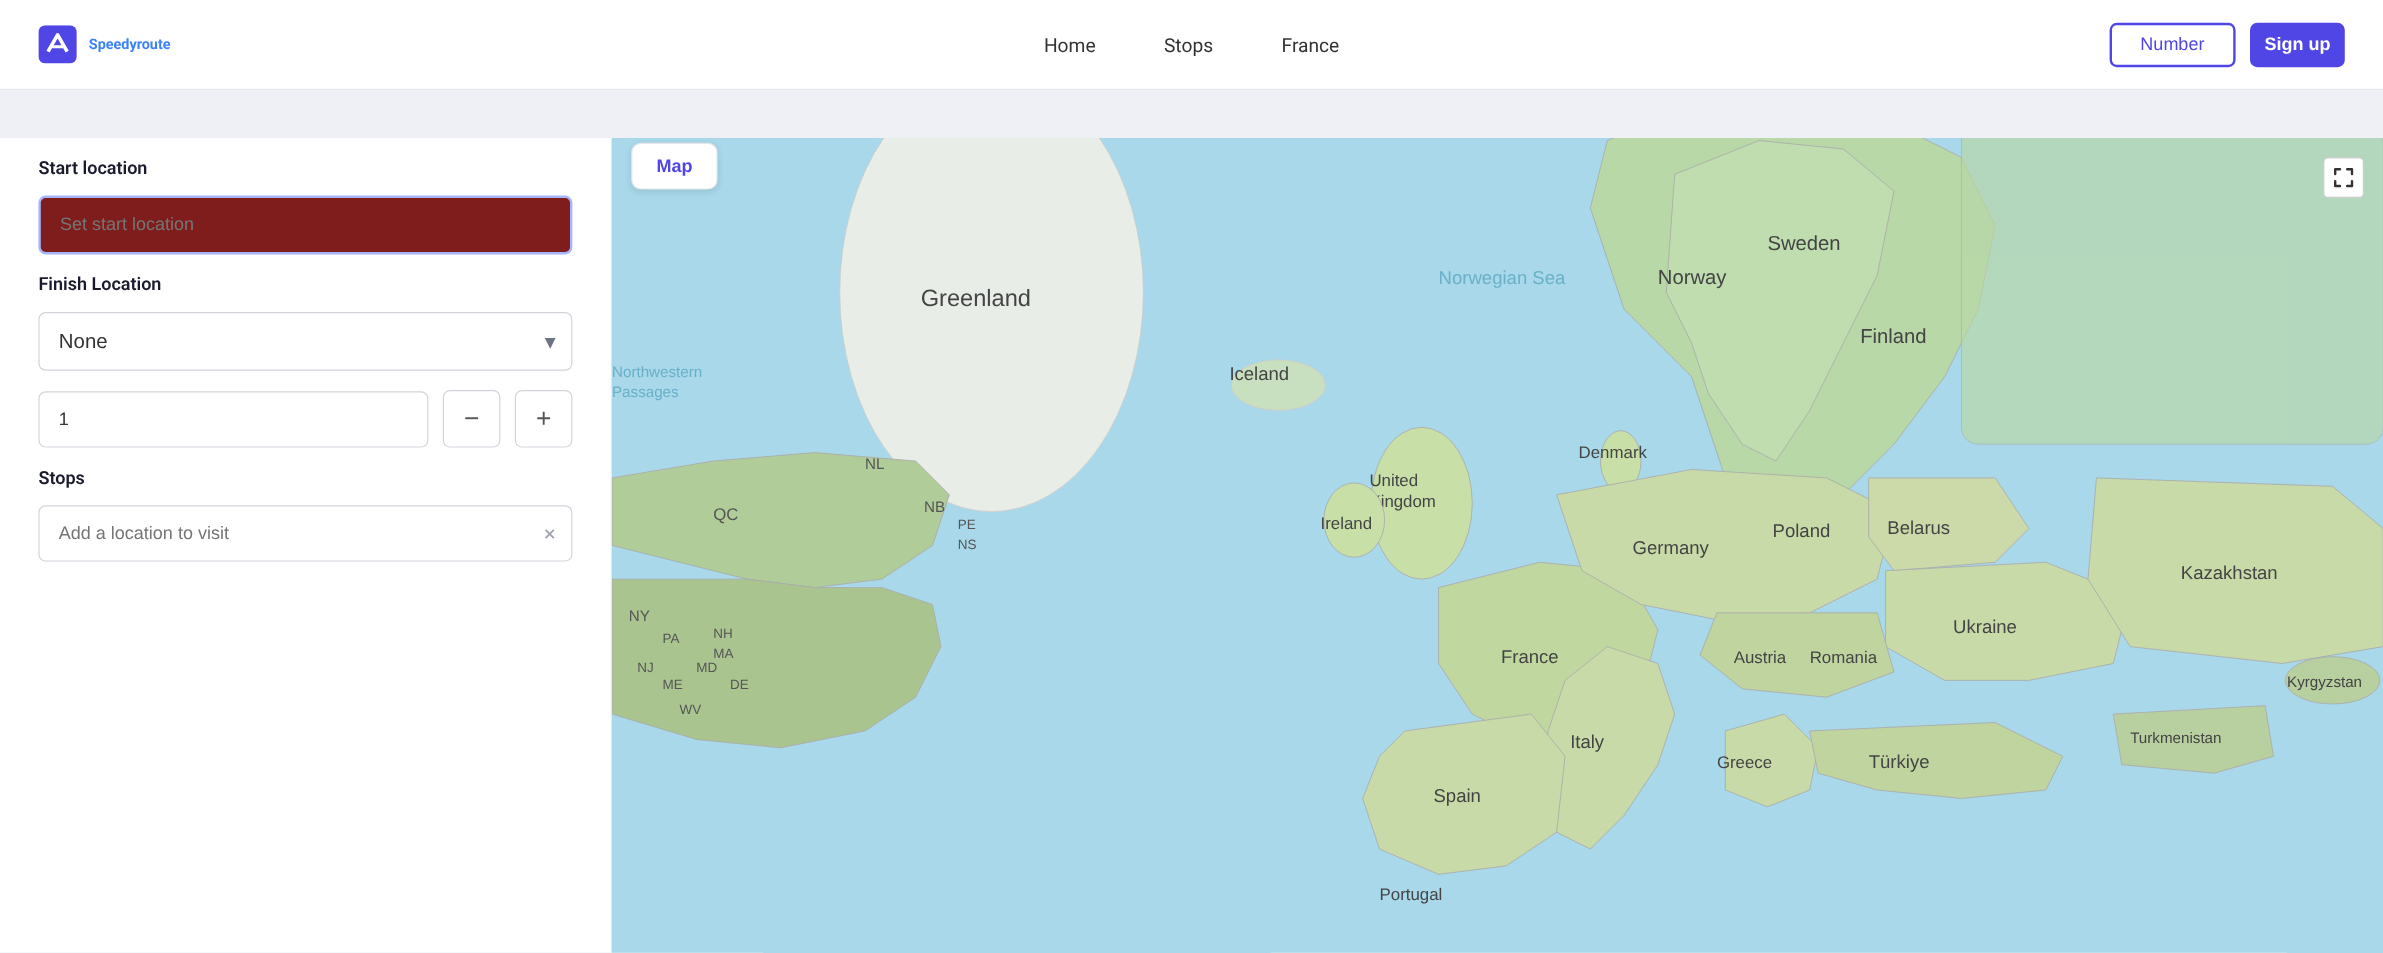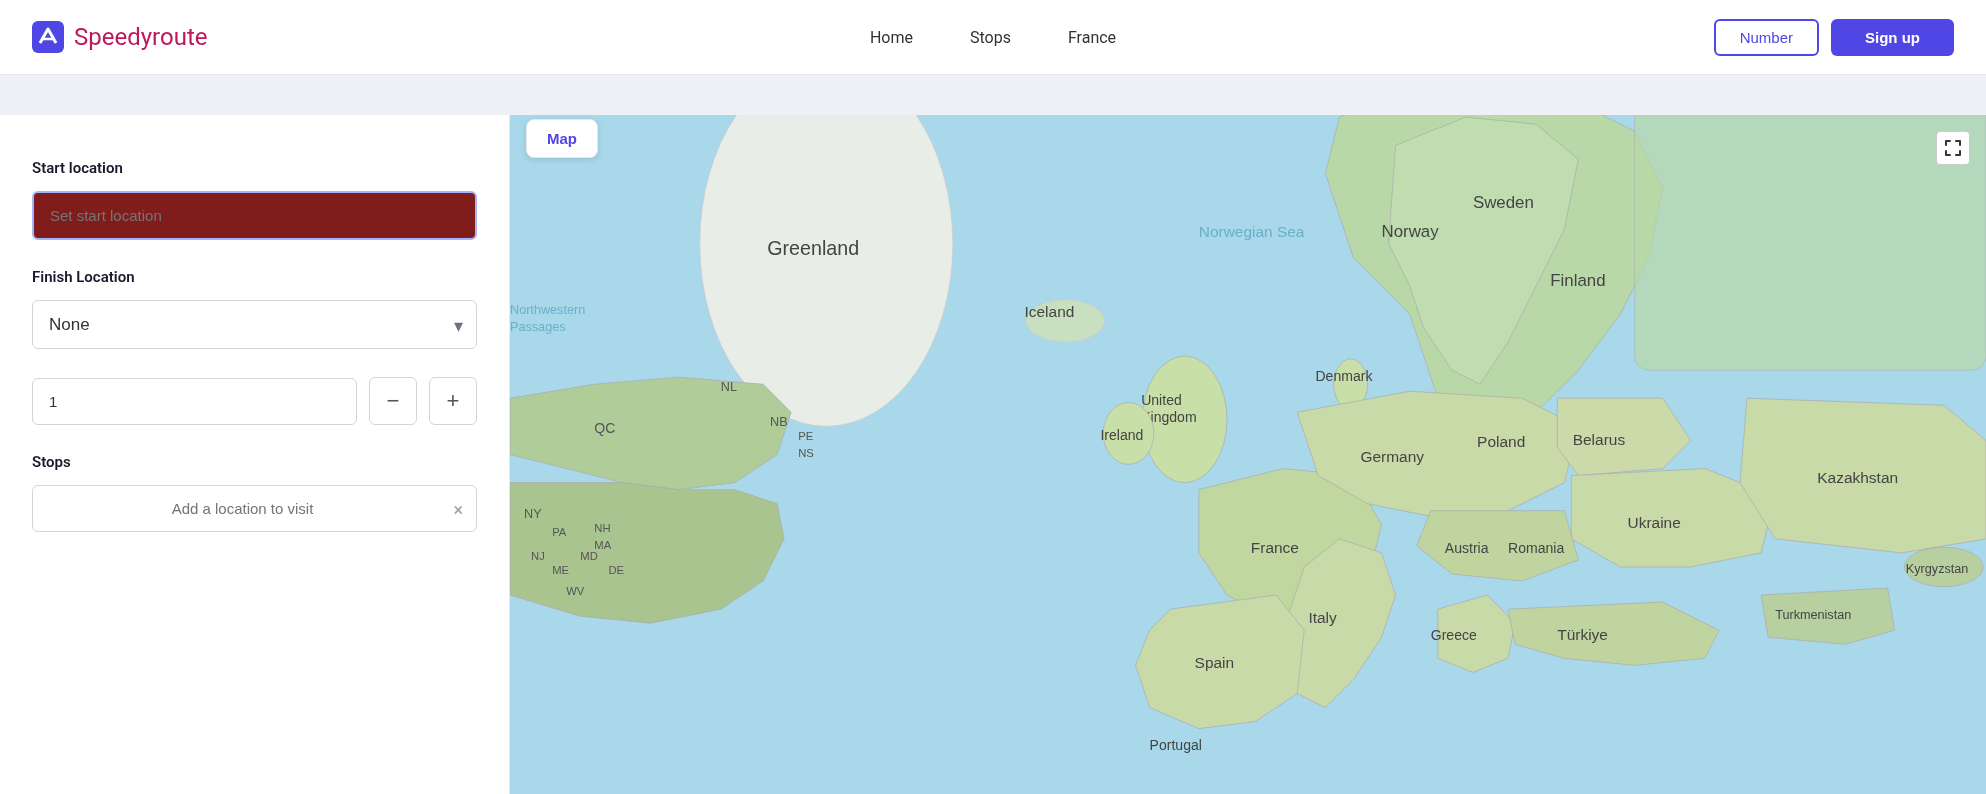--- a/index.html
+++ b/index.html
@@ -27,9 +27,9 @@
       height: 32px;
     }
     .logo-text {
-      font-size: 24px;
-      font-weight: 400;
-      color: #be185d;
+      font-size: 12px;
+      font-weight: 700;
+      color: #3b82f6;
     }
     .nav {
       display: flex;

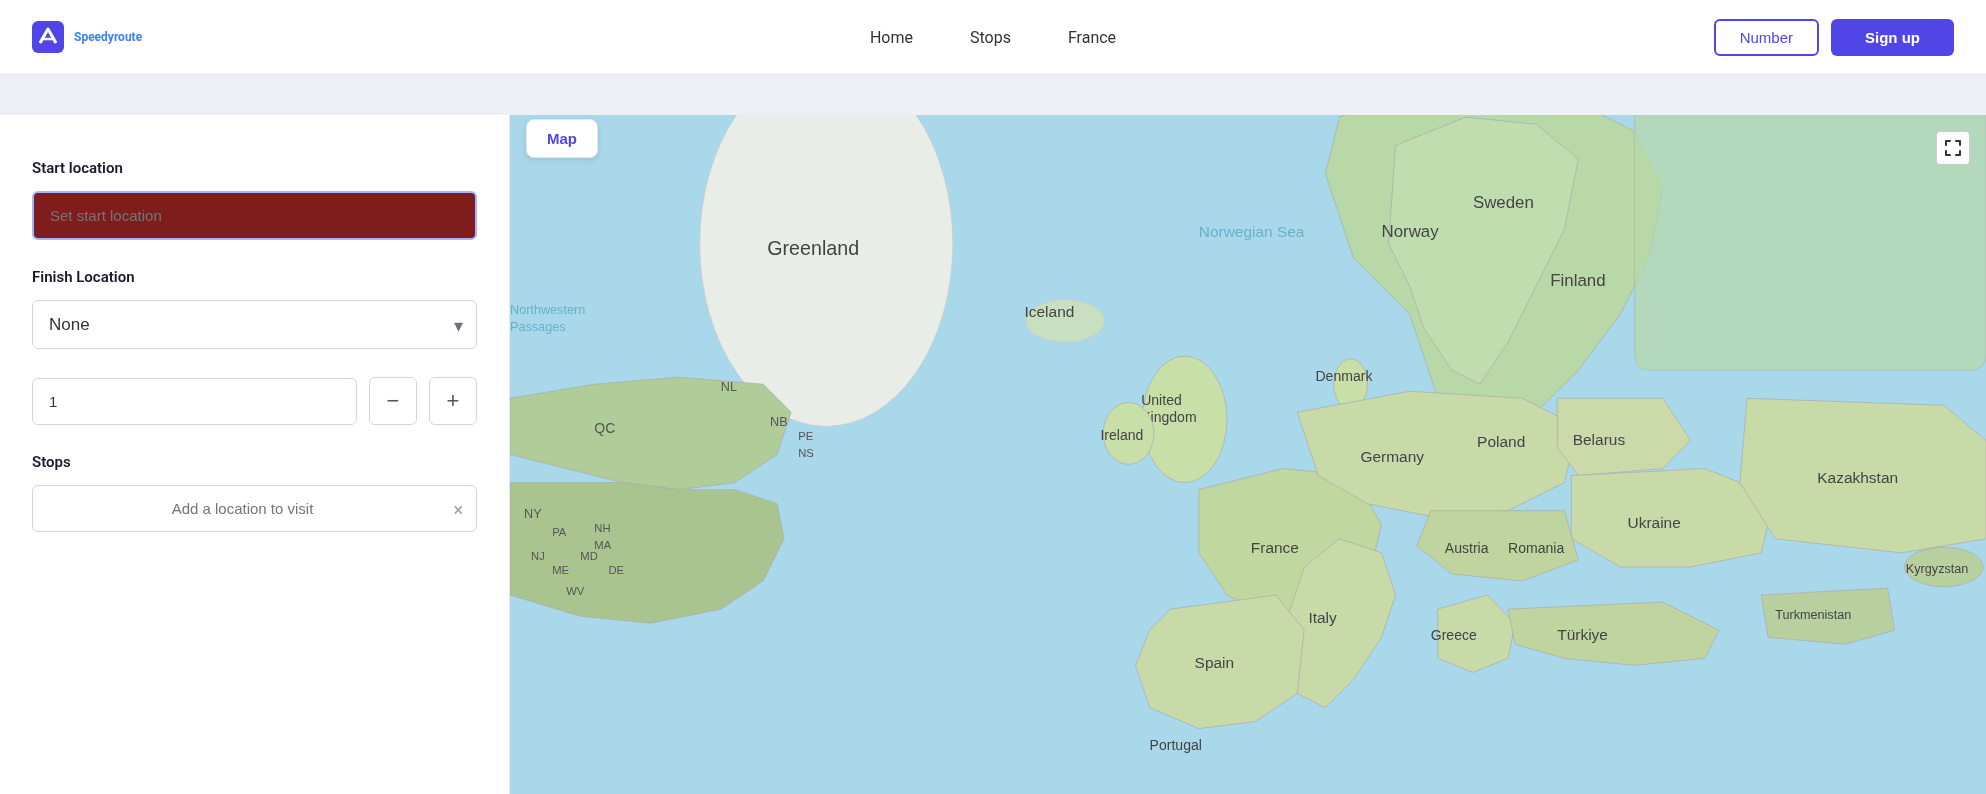--- a/index.html
+++ b/index.html
@@ -67,7 +67,7 @@
       background: #4f46e5;
       color: #fff;
       border-radius: 6px;
-      padding: 10px 34px;
+      padding: 10px 12px;
       font-size: 15px;
       font-weight: 600;
       cursor: pointer;

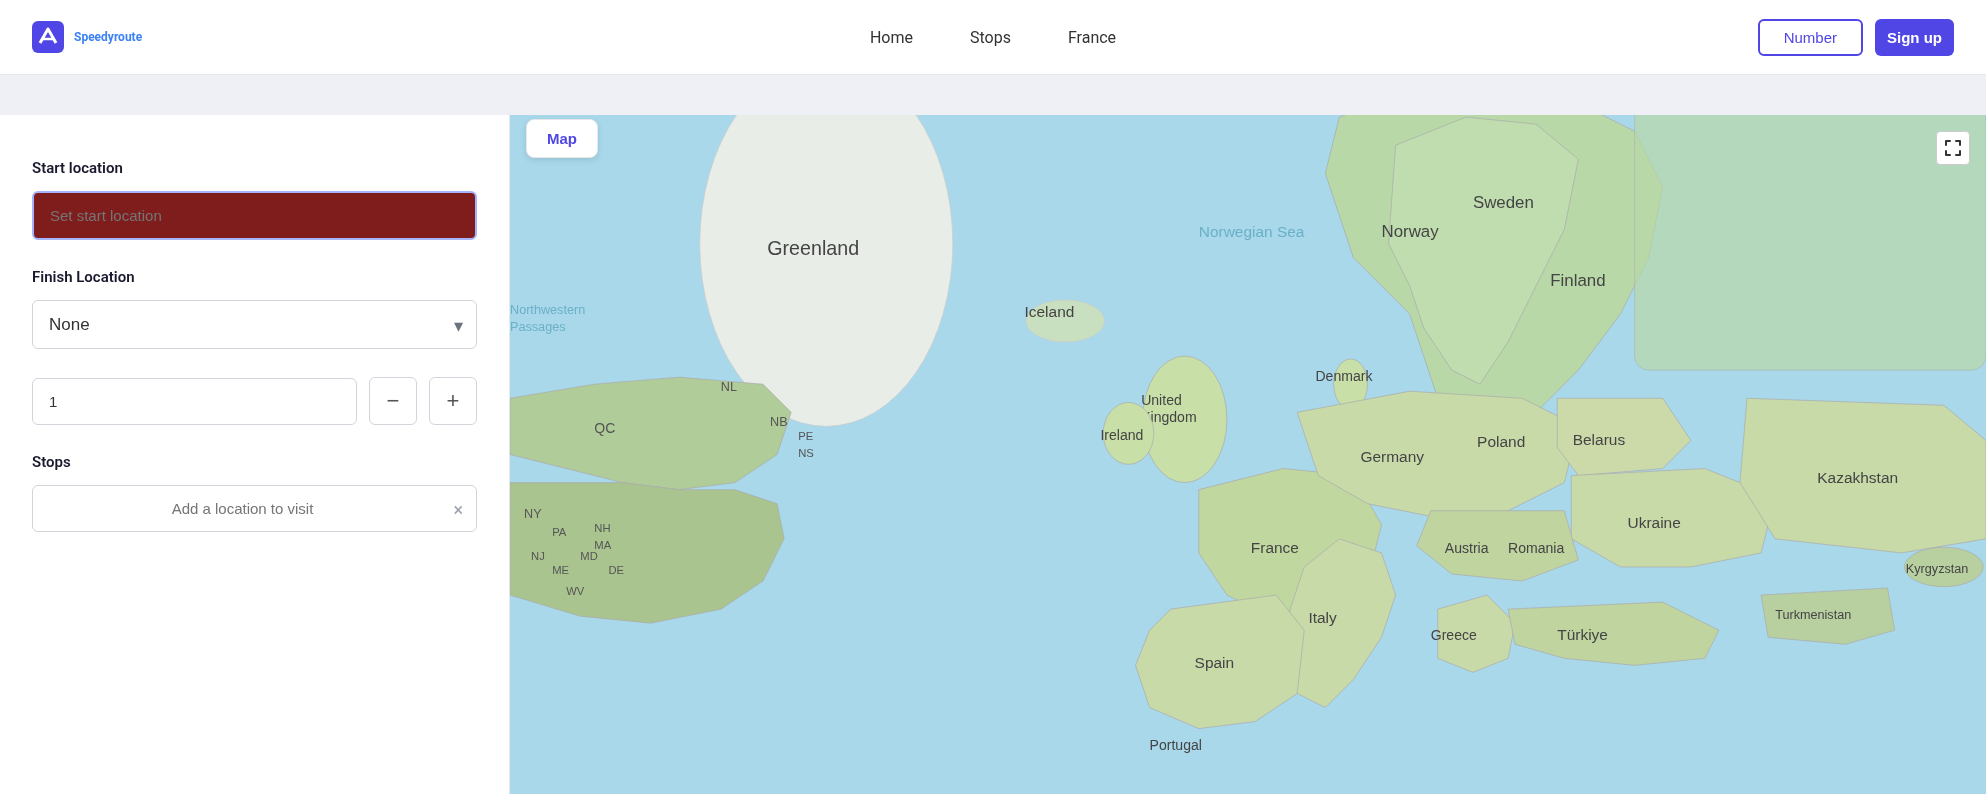--- a/index.html
+++ b/index.html
@@ -91,7 +91,7 @@
       width: 510px;
       min-width: 510px;
       background: #fff;
-      padding: 44px 32px;
+      padding: 16px 32px;
       overflow-y: auto;
       border-right: 1px solid #e5e7eb;
     }

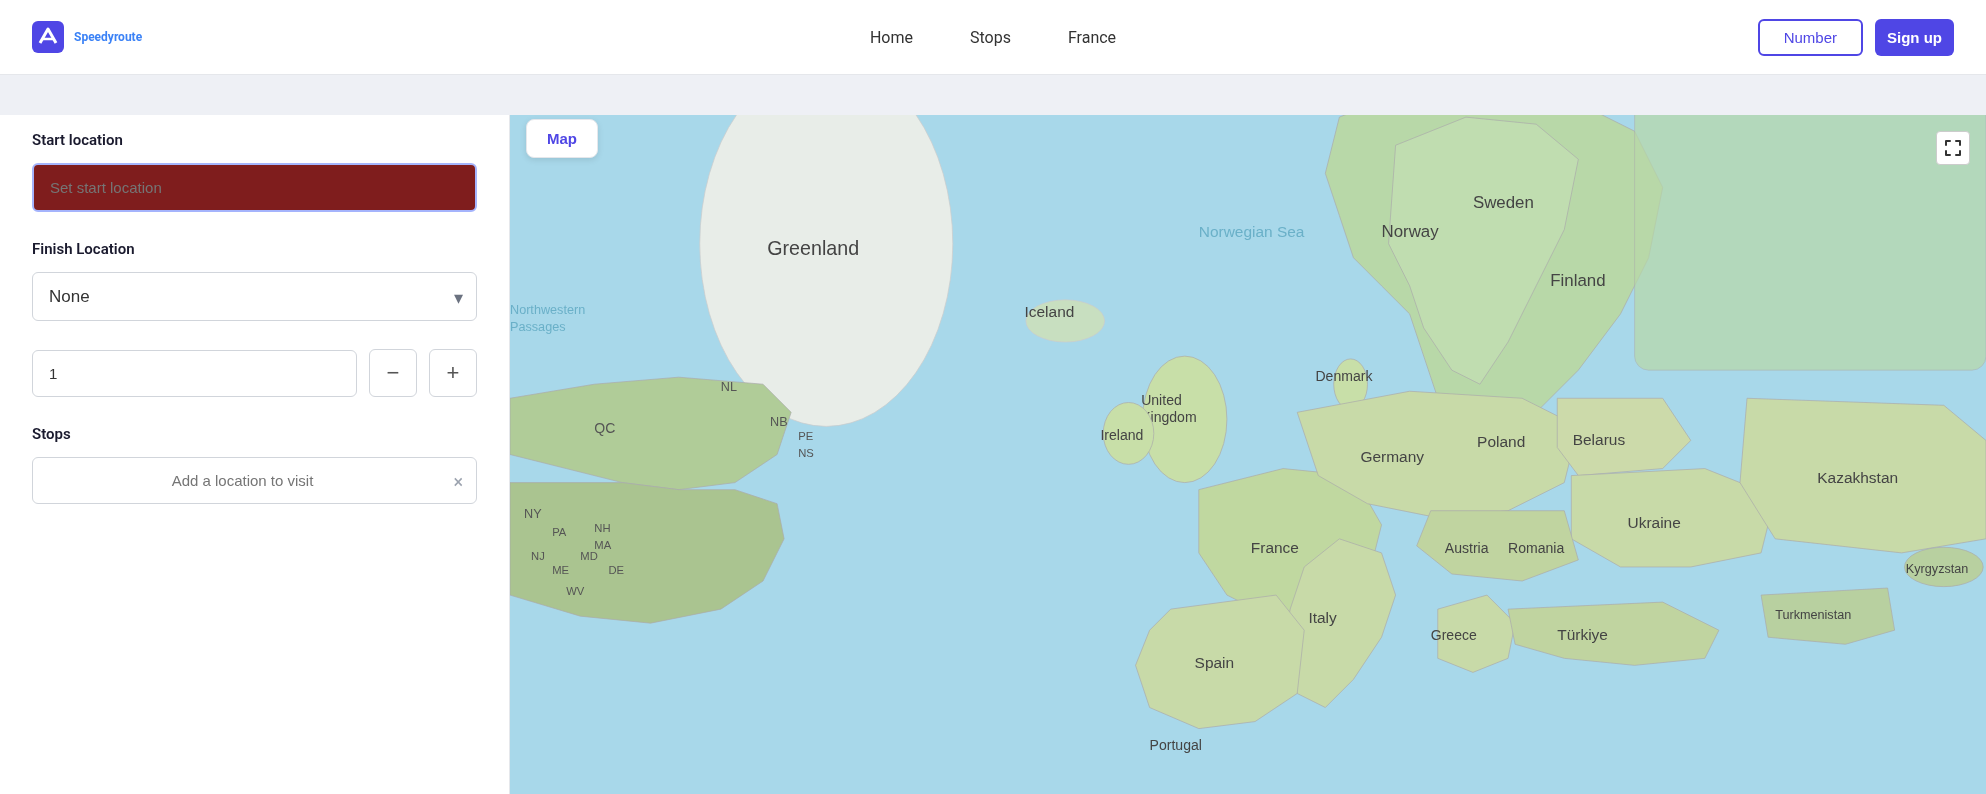--- a/index.html
+++ b/index.html
@@ -111,7 +111,7 @@
       outline: none;
       background: #7f1d1d;
     }
-    .section-gap { margin-top: 28px; }
+    .section-gap { margin-top: 16px; }
     .finish-select-wrapper {
       position: relative;
       margin-top: 14px;

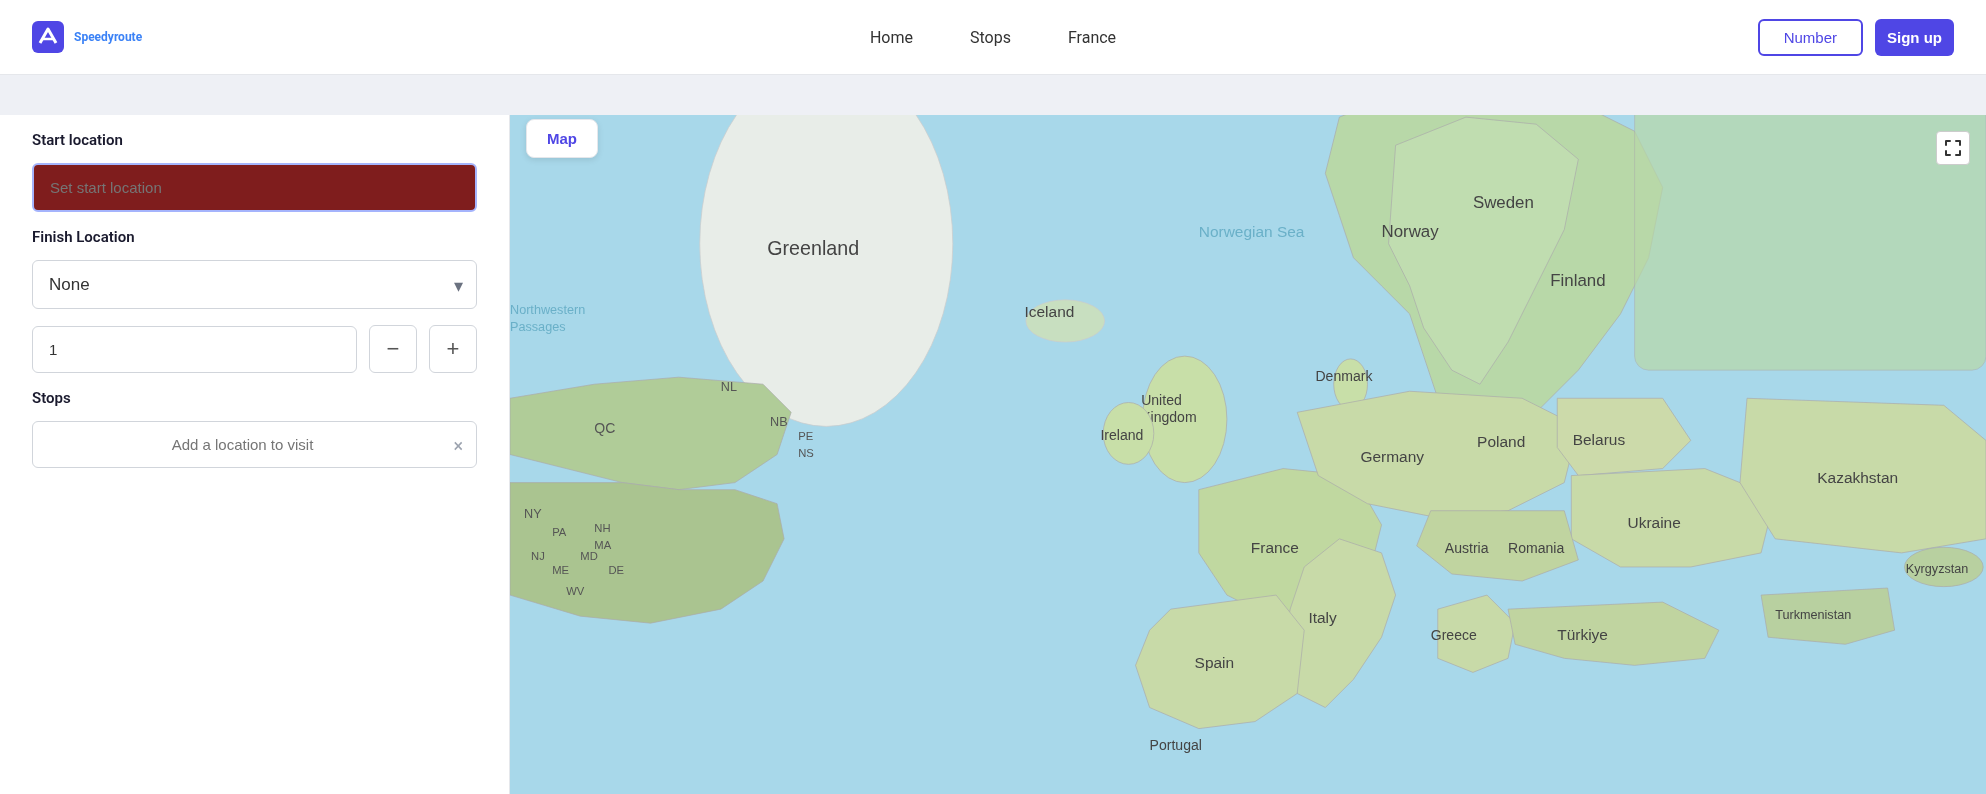--- a/index.html
+++ b/index.html
@@ -179,7 +179,6 @@
       color: #9ca3af;
       outline: none;
       background: #fff;
-      text-align: center;
     }
     .stops-clear {
       position: absolute;

